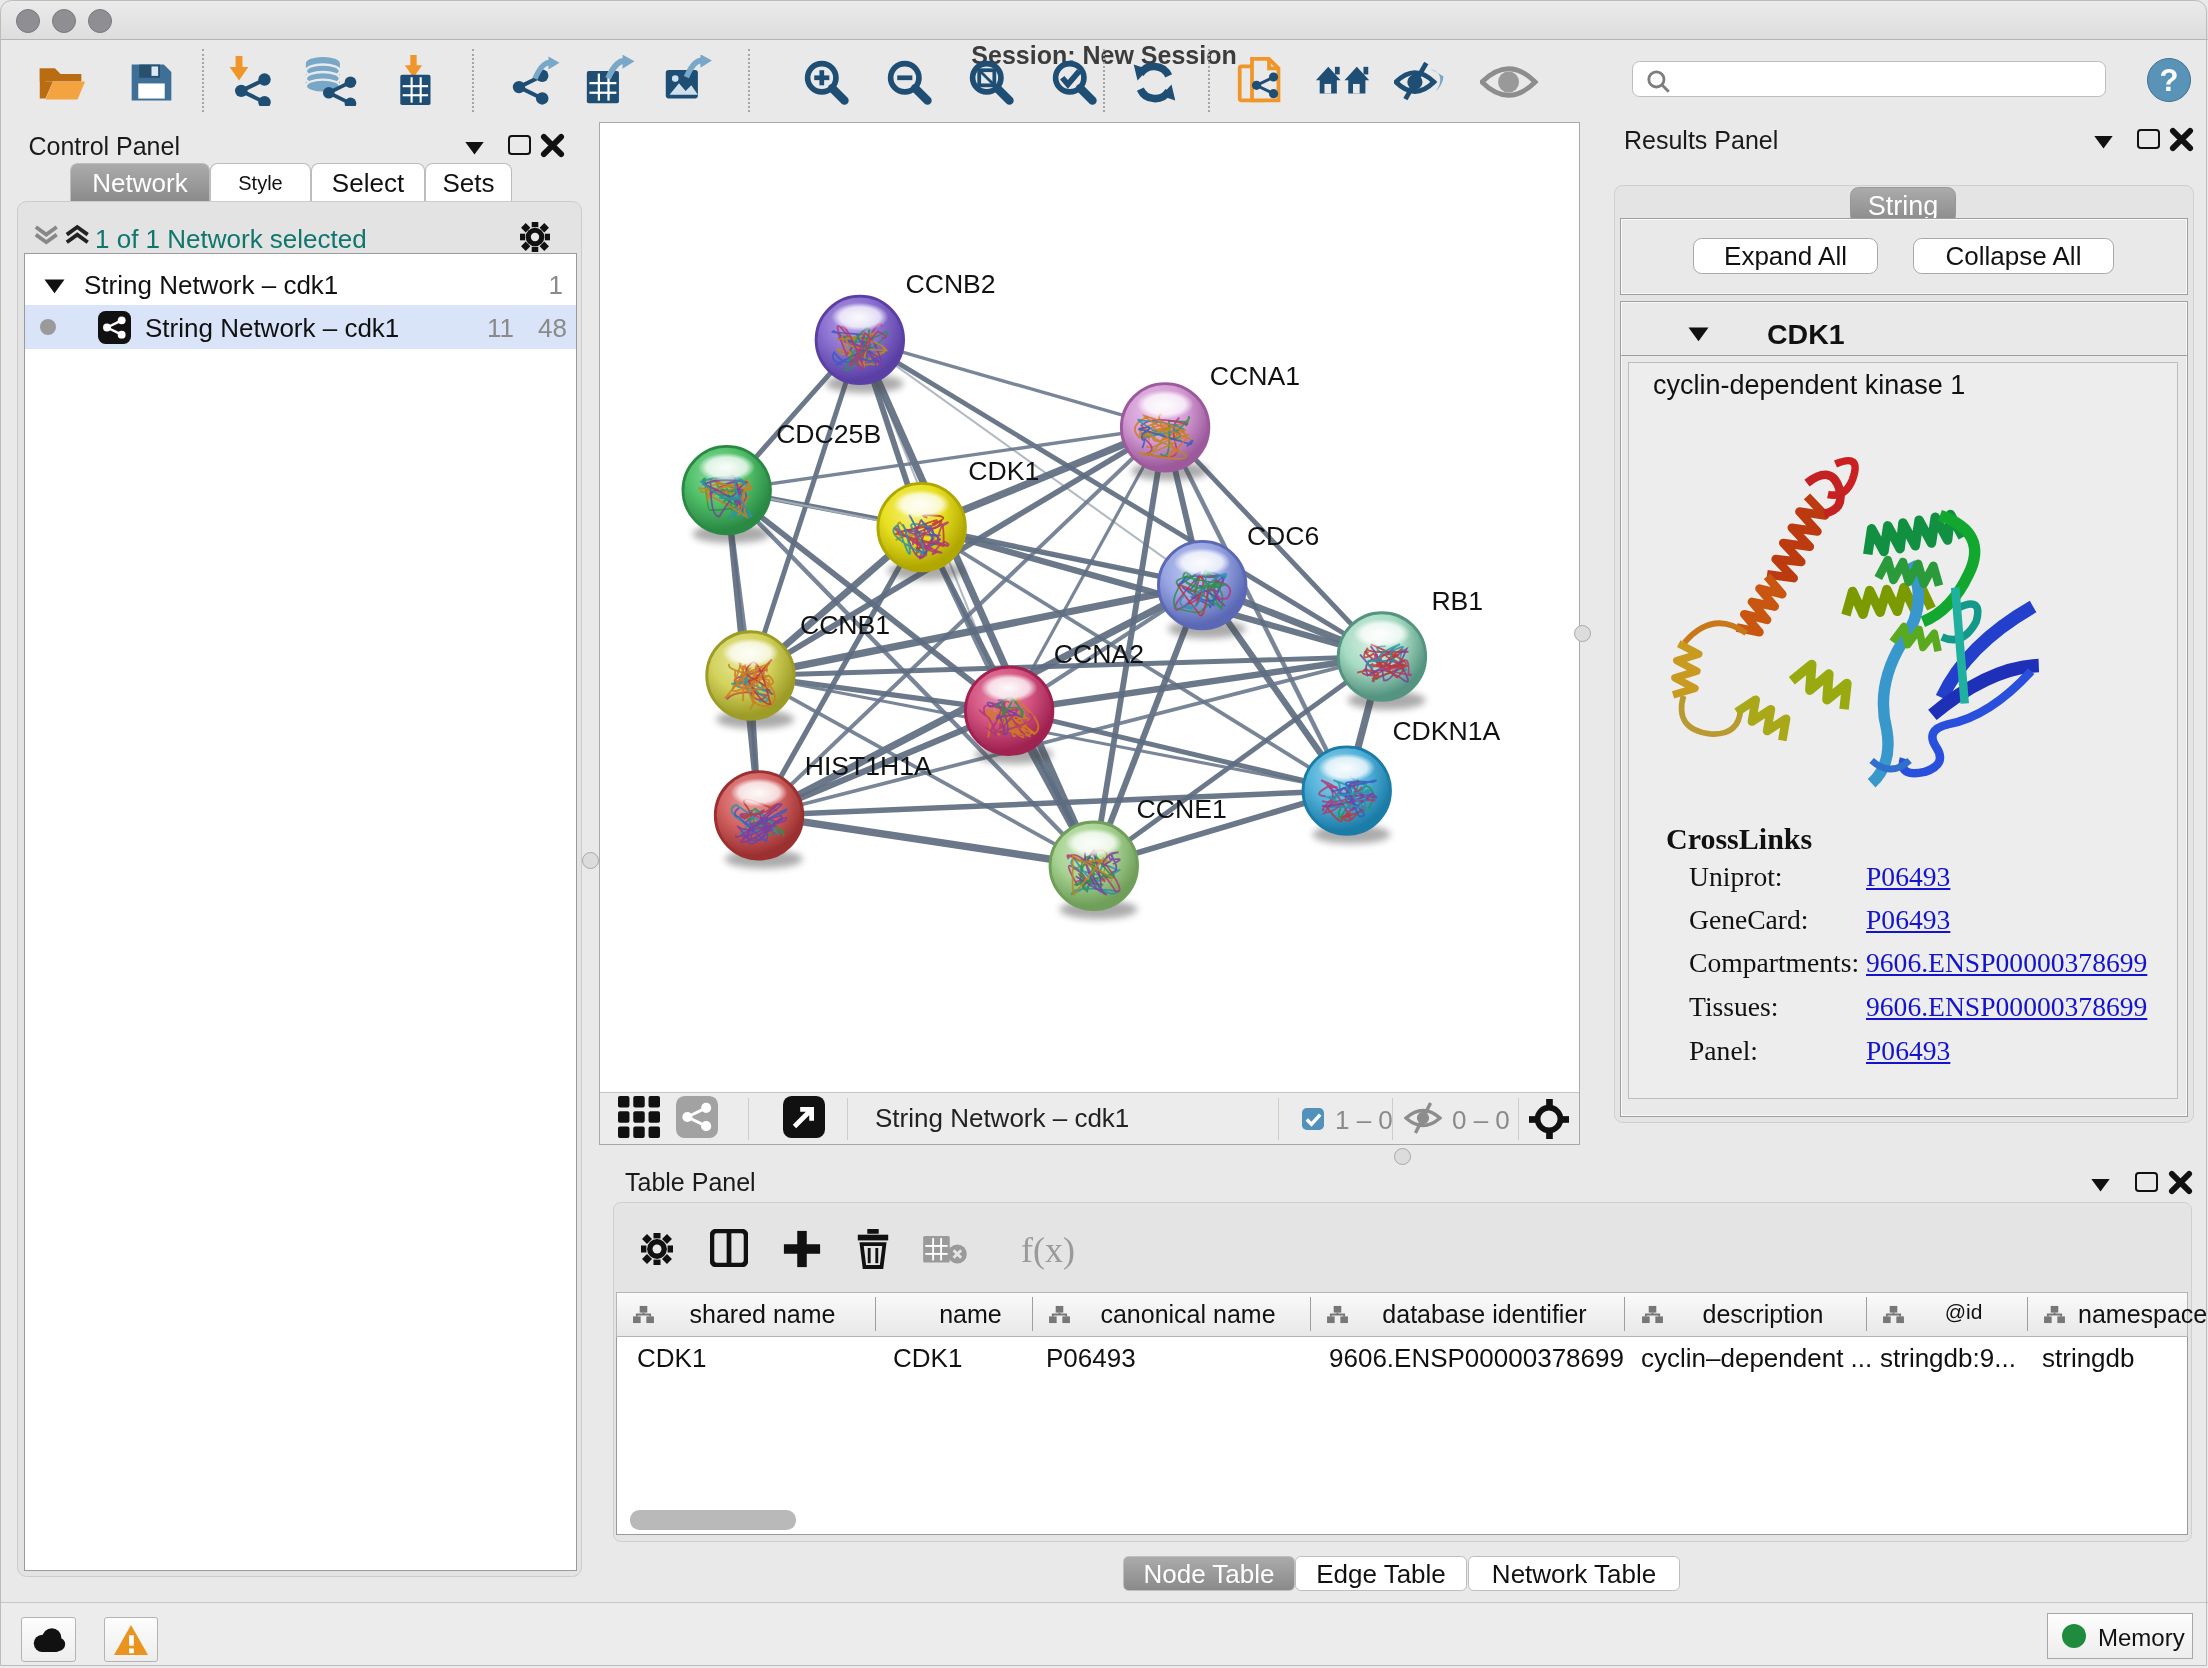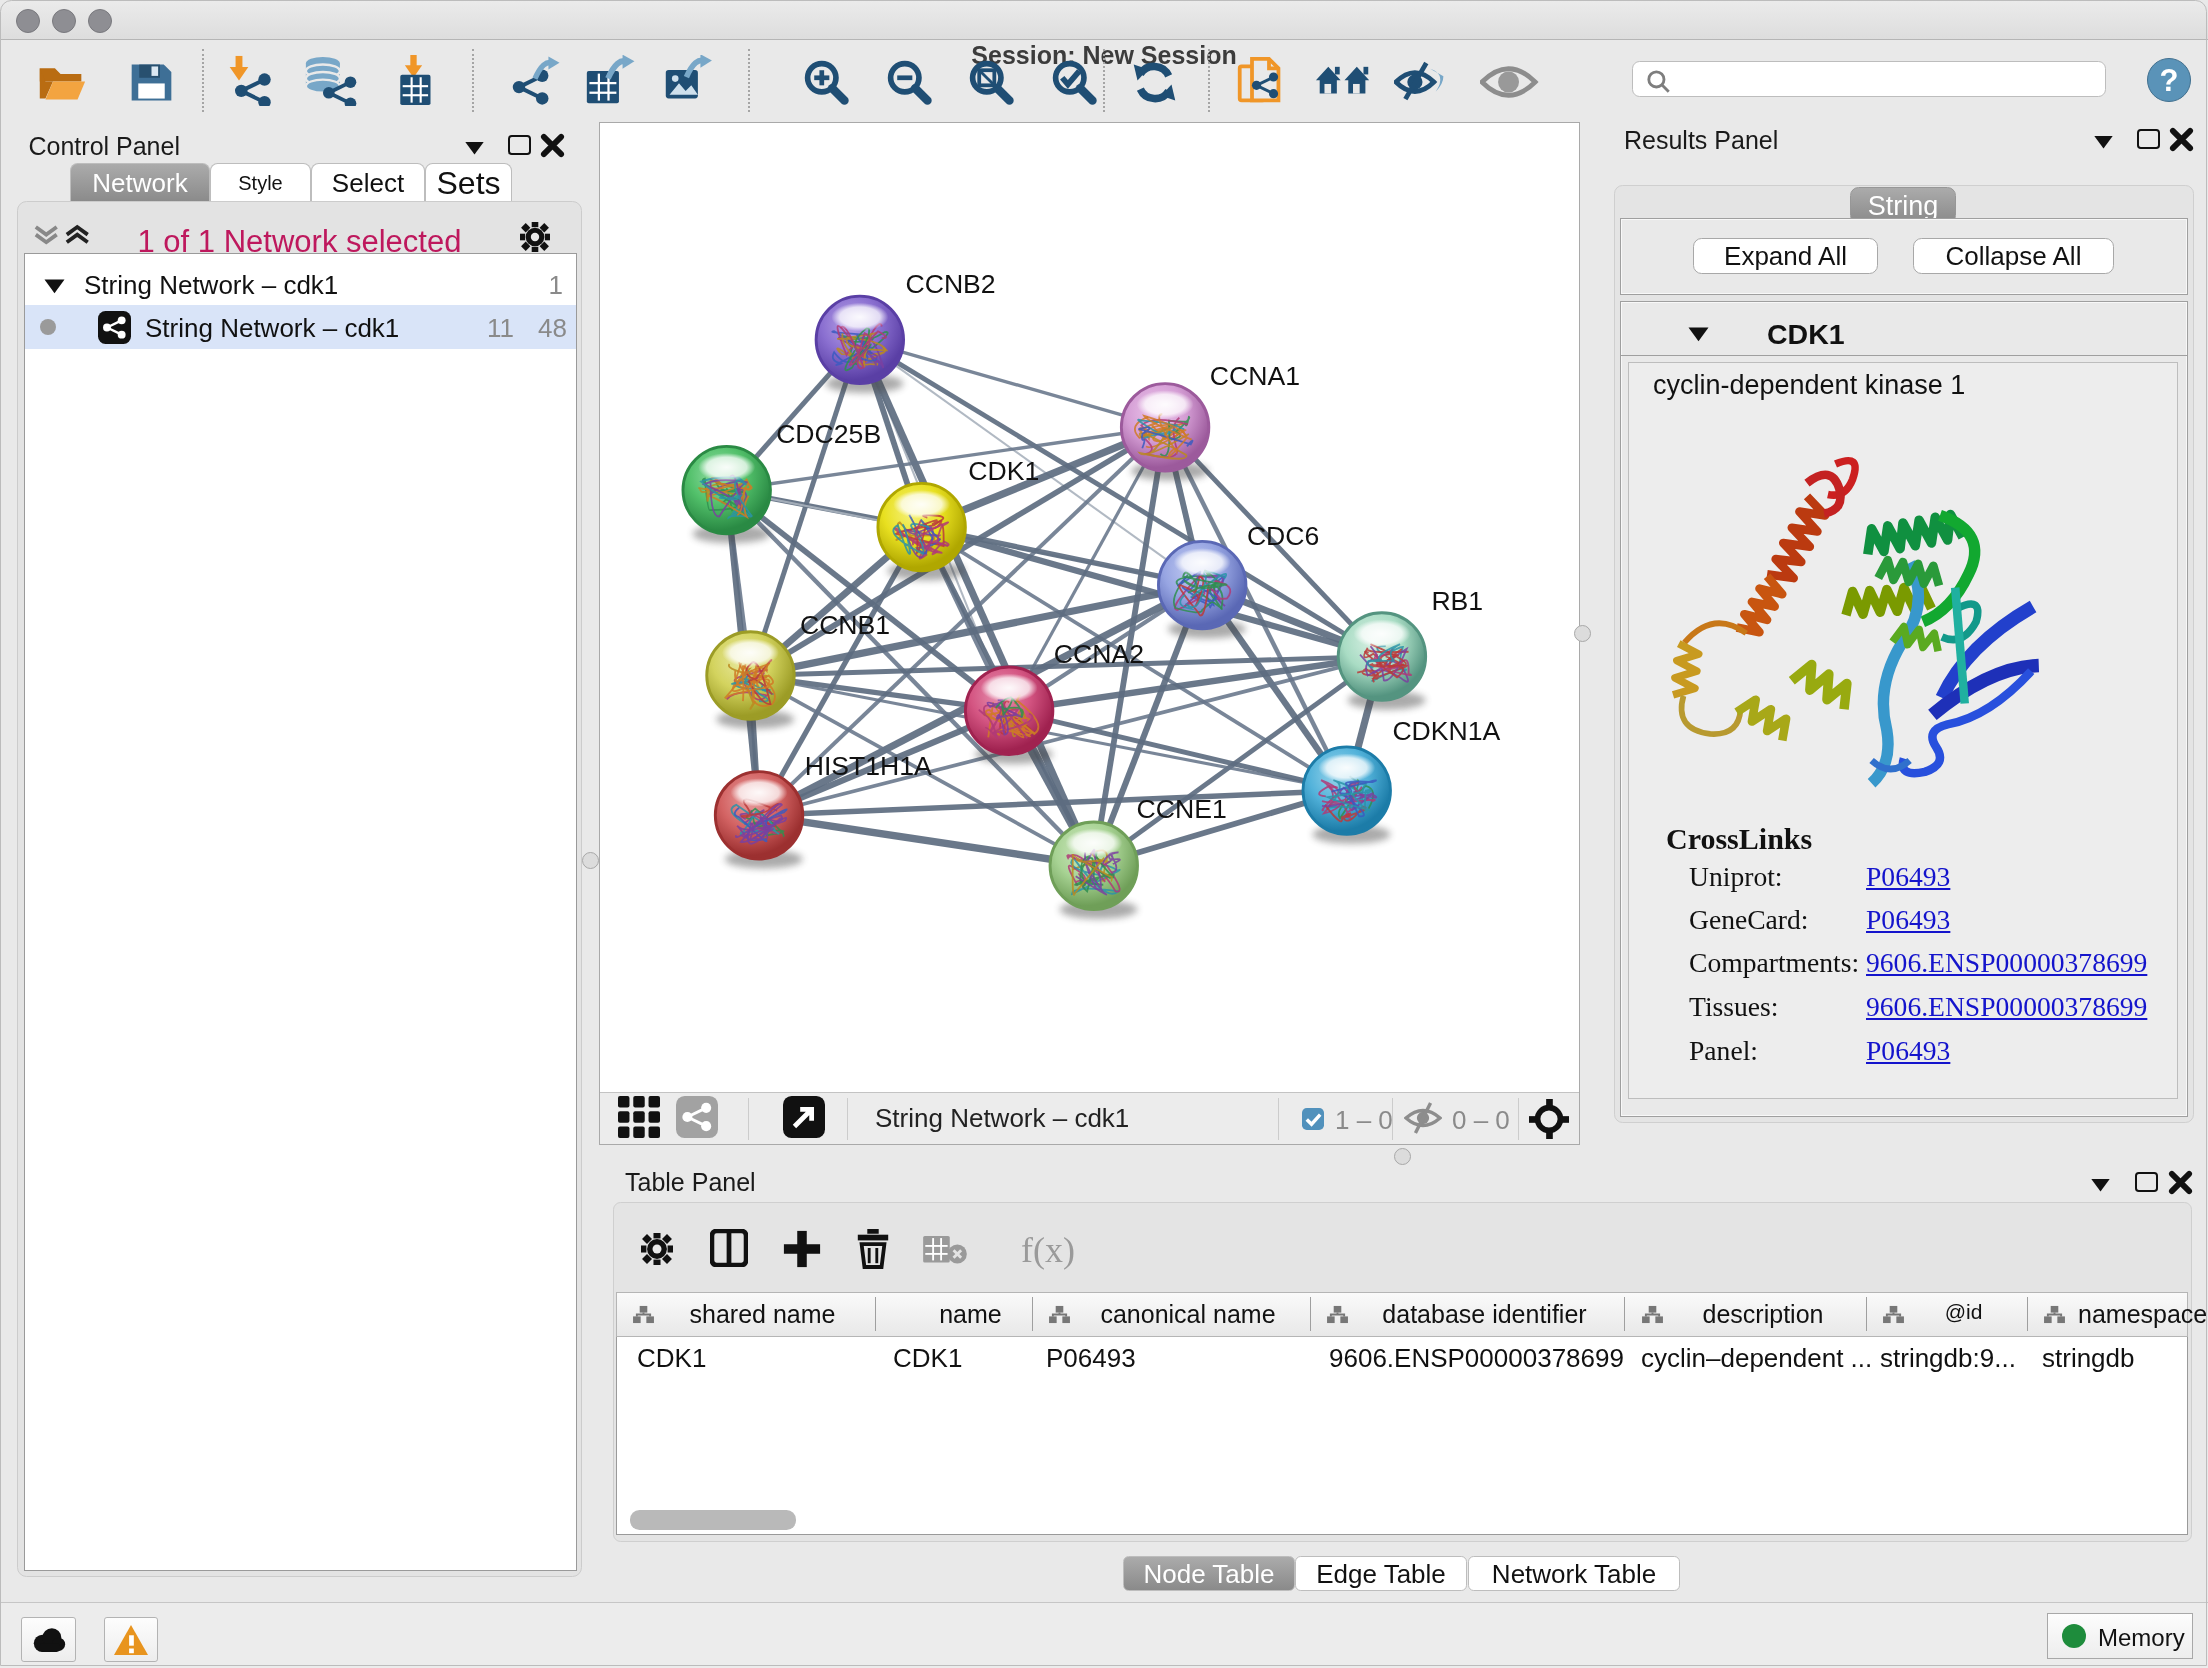--- a/index.html
+++ b/index.html
@@ -161,7 +161,7 @@
 <div class="abs" style="left:70px;top:163px;width:140px;height:39px;background:linear-gradient(#ababab,#8a8a8a);color:#fff;border:1px solid #bdbdbd;border-bottom:none;border-radius:7.6px 7.6px 0 0;text-align:center;font-size:26px;line-height:38px;">Network</div>
 <div class="abs" style="left:210px;top:163px;width:101px;height:39px;background:#fff;color:#111;border:1px solid #bdbdbd;border-bottom:none;border-radius:7.6px 7.6px 0 0;text-align:center;font-size:20px;line-height:38px;">Style</div>
 <div class="abs" style="left:311px;top:163px;width:114px;height:39px;background:#fff;color:#111;border:1px solid #bdbdbd;border-bottom:none;border-radius:7.6px 7.6px 0 0;text-align:center;font-size:26px;line-height:38px;">Select</div>
-<div class="abs" style="left:425px;top:163px;width:87px;height:39px;background:#fff;color:#111;border:1px solid #bdbdbd;border-bottom:none;border-radius:7.6px 7.6px 0 0;text-align:center;font-size:32px;line-height:38px;">Sets</div>
+<div class="abs" style="left:425px;top:163px;width:87px;height:39px;background:#fff;color:#111;border:1px solid #bdbdbd;border-bottom:none;border-radius:7.6px 7.6px 0 0;text-align:center;font-size:26px;line-height:38px;">Sets</div>
 <div class="abs" style="left:17px;top:201px;width:565px;height:1376px;background:#e3e3e3;border:1px solid #cccccc;border-radius:9.5px;"></div>
 <svg class="abs" style="left:32px;top:223px" width="28.5" height="27" viewBox="0 0 30 28">
     <path d="M4 4 L15 12 L26 4" stroke="#888" stroke-width="4" fill="none"></path>

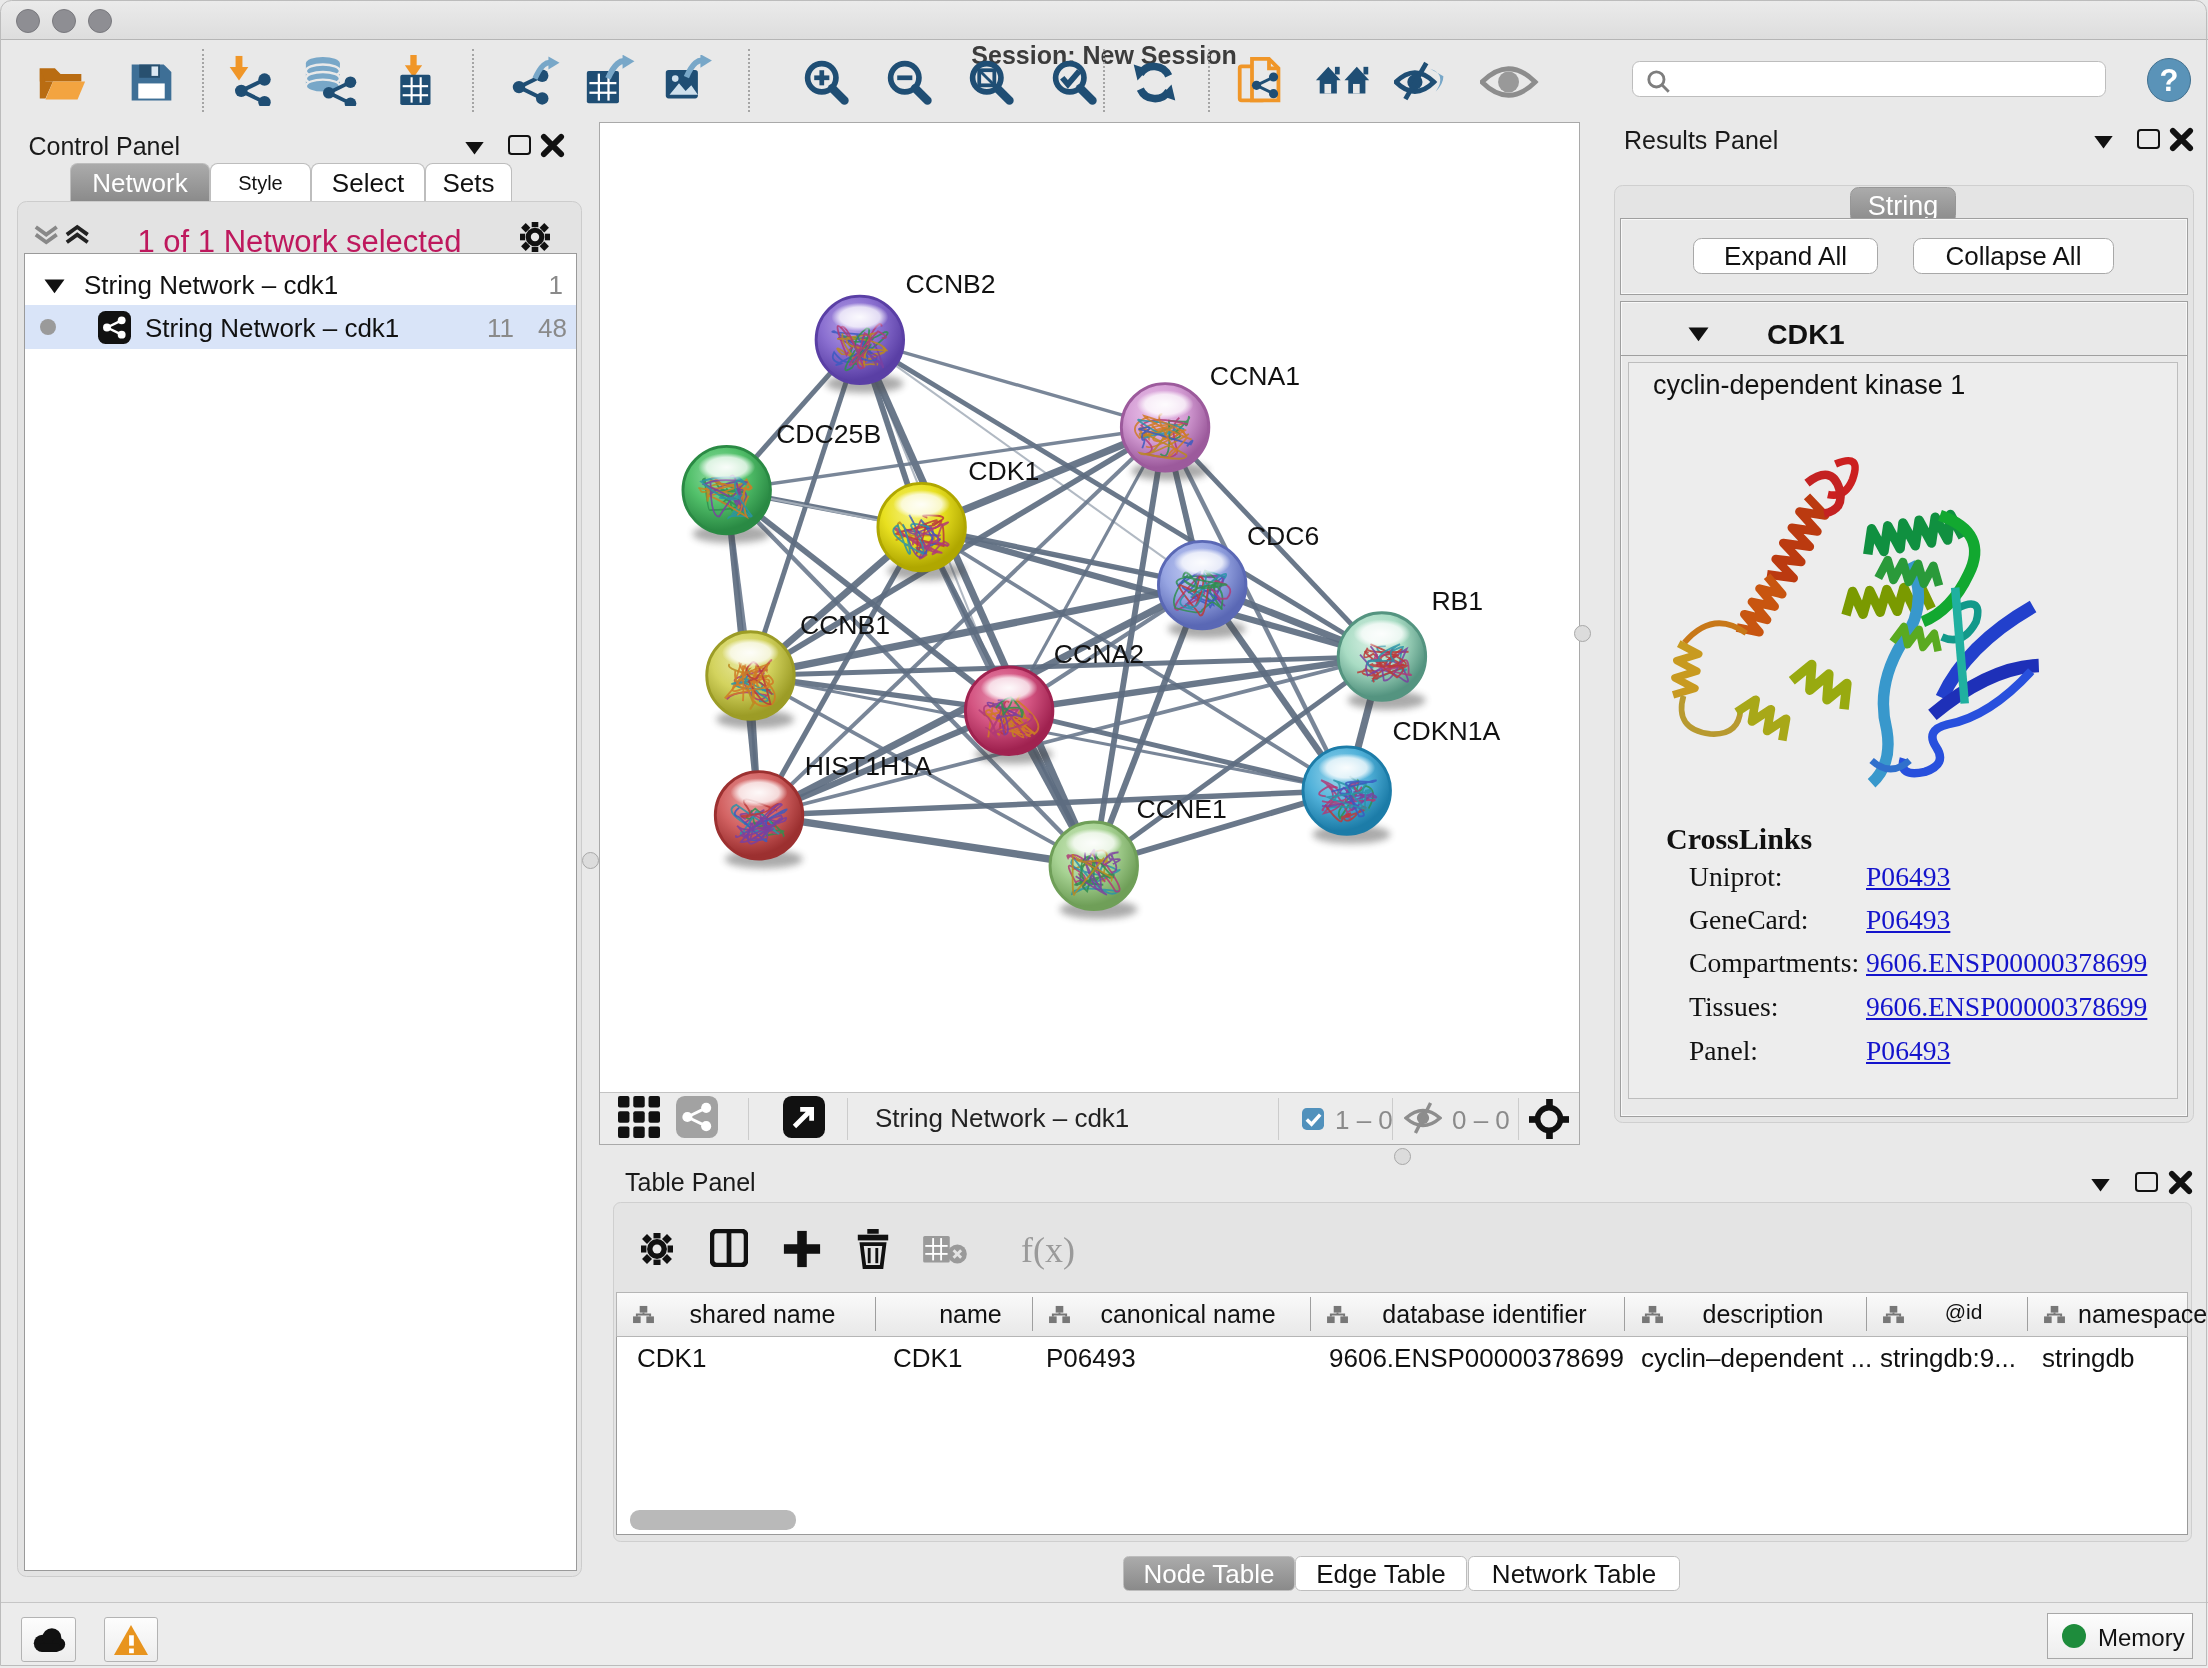--- a/index.html
+++ b/index.html
@@ -171,7 +171,7 @@
     <path d="M4 12 L15 4 L26 12" stroke="#222" stroke-width="4" fill="none"></path>
     <path d="M4 20 L15 12 L26 20" stroke="#222" stroke-width="4" fill="none"></path>
   </svg>
-<div class="abs" style="left:95px;top:224px;width:409px;text-align:center;font-size:31px;color:#be185d;">1 of 1 Network selected</div>
+<div class="abs" style="left:95px;top:224px;width:409px;font-size:26px;color:#0f766e;">1 of 1 Network selected</div>
 <svg class="abs" style="left:520px;top:222px" width="30" height="30" viewBox="0 0 32 32">
     <circle cx="16" cy="16" r="9.92" fill="#111"></circle>
     <rect x="26.48" y="12.48" width="7.04" height="7.04" fill="#111" transform="rotate(0.0 30.0 16.0)"></rect>

